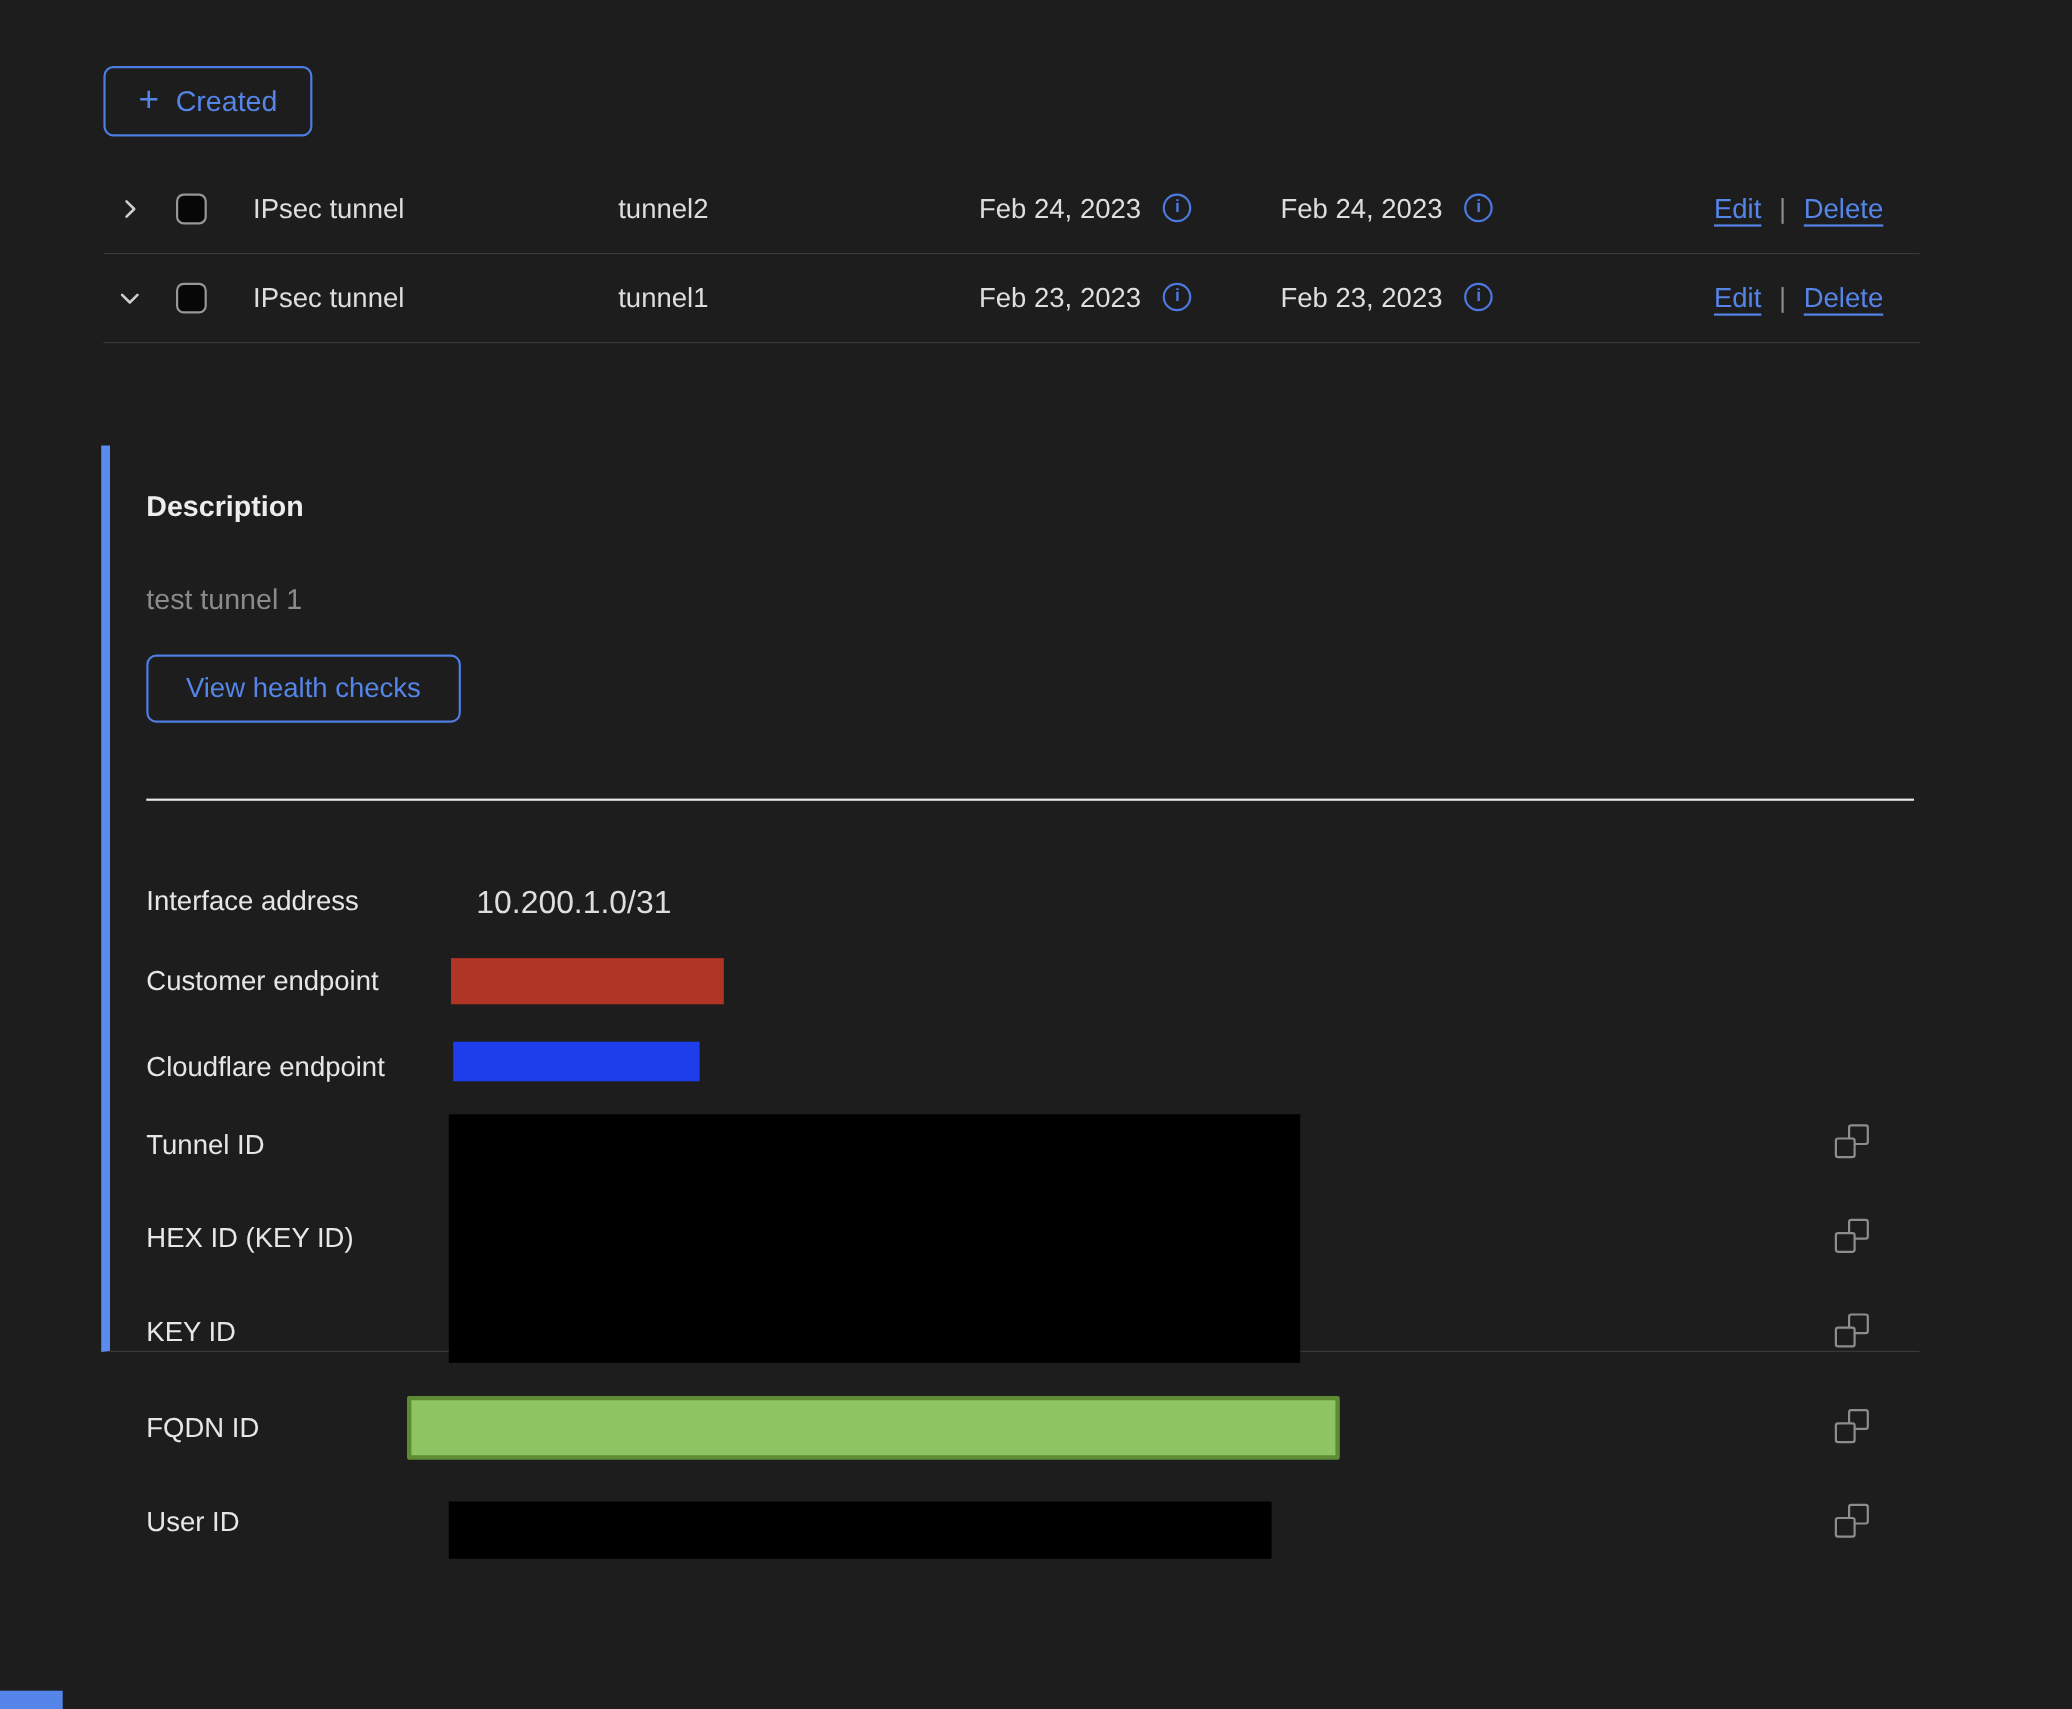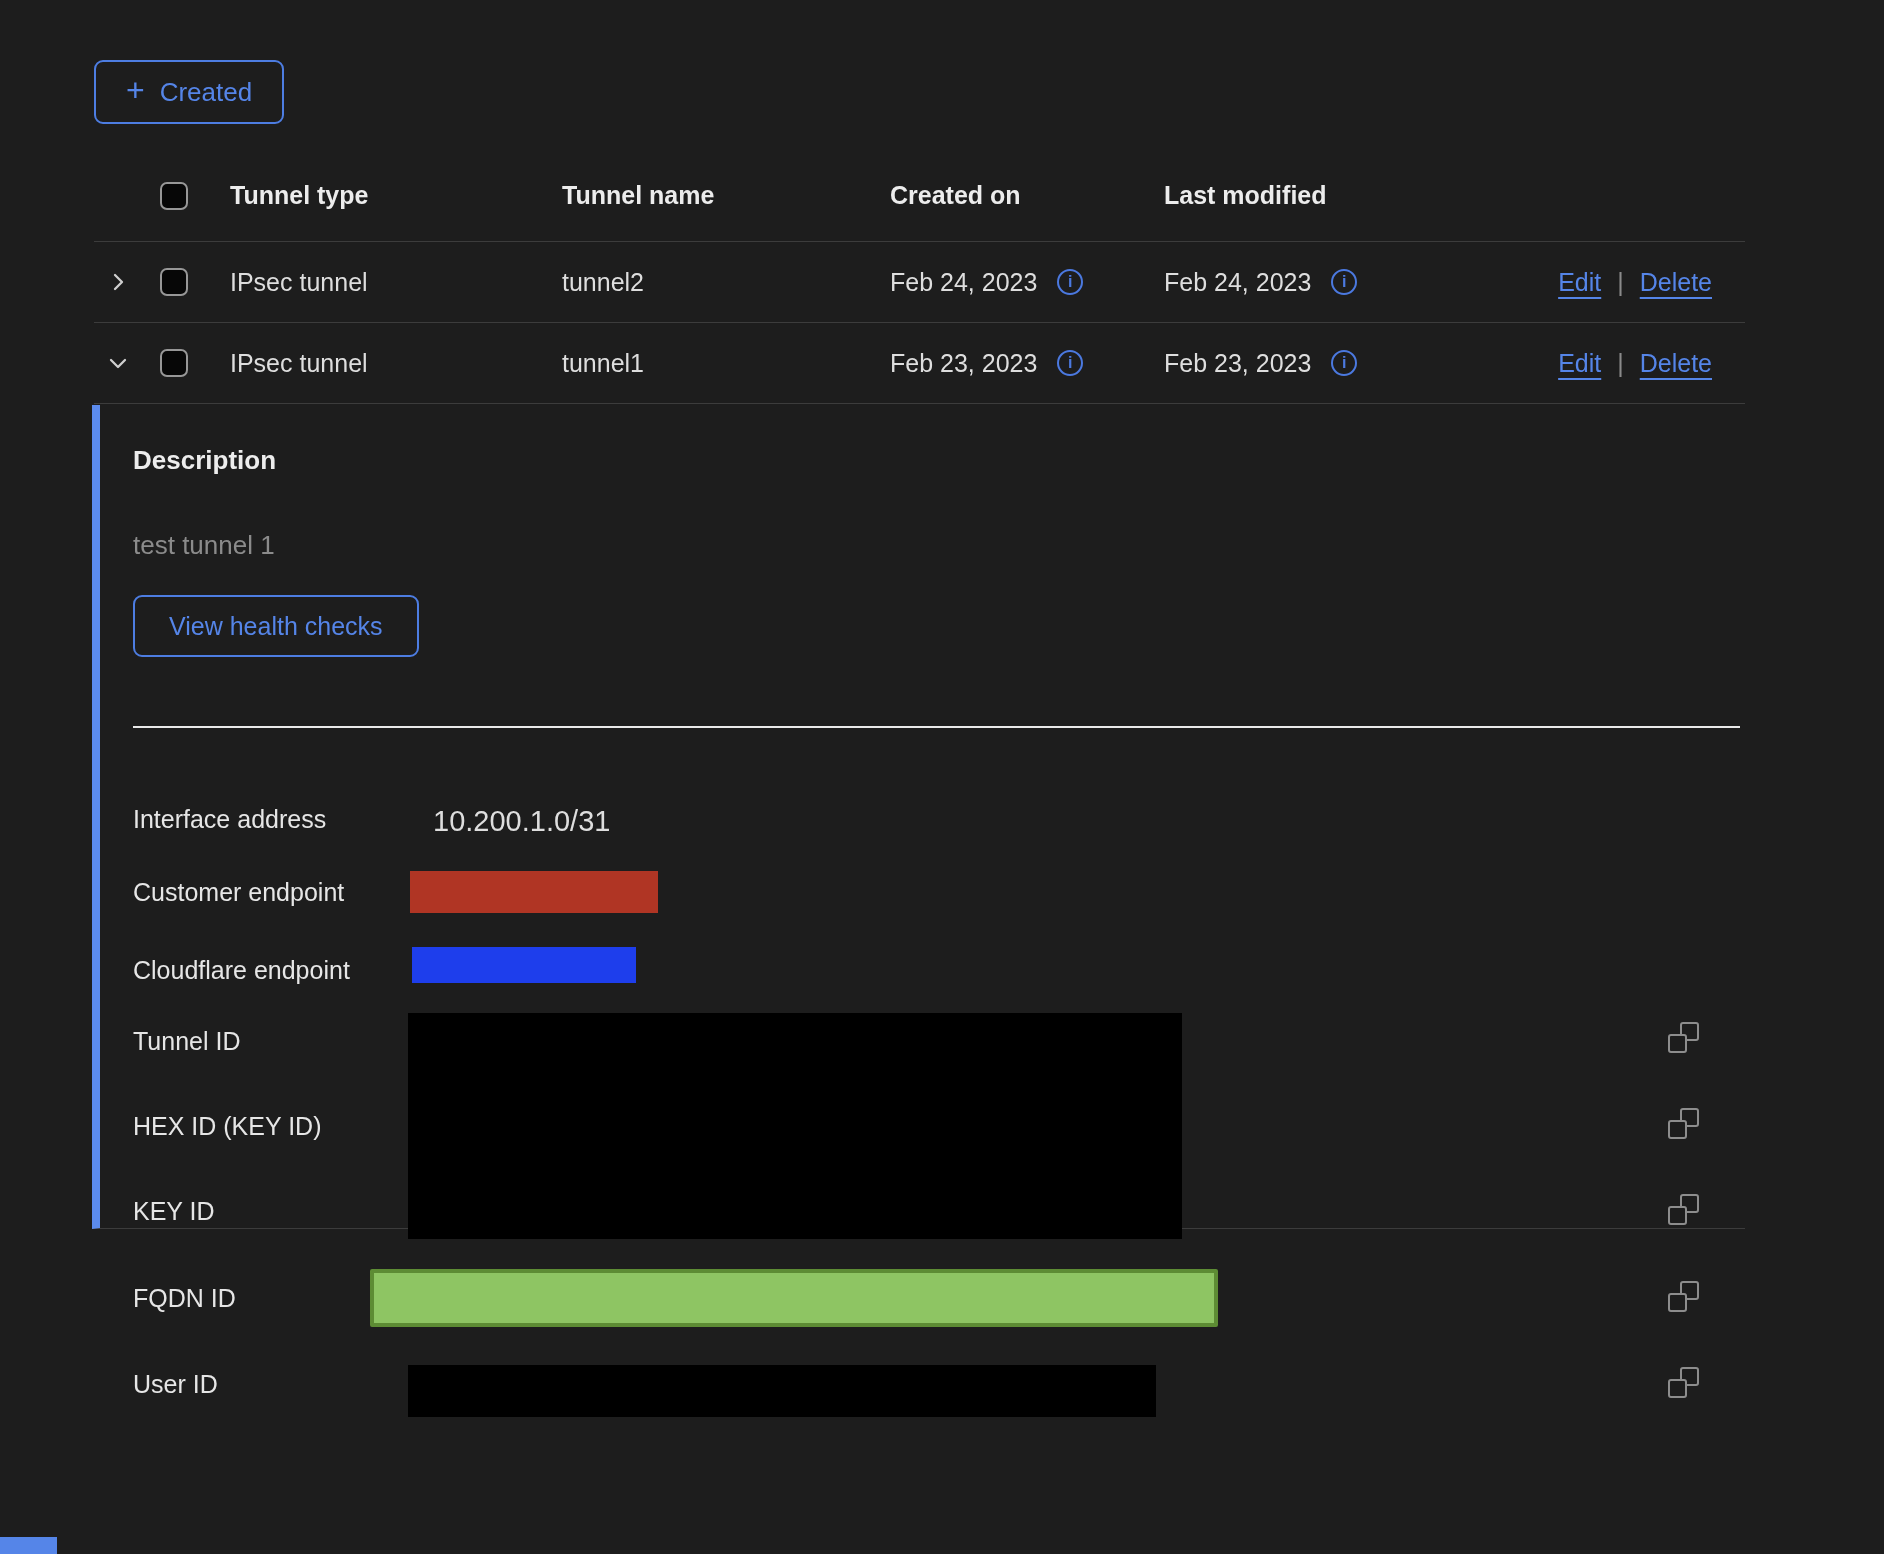--- a/index.html
+++ b/index.html
@@ -89,15 +89,6 @@
 
   <div class="table">
 
-    <div class="thead">
-      <span></span>
-      <span class="checkbox"></span>
-      <span>Tunnel type</span>
-      <span>Tunnel name</span>
-      <span>Created on</span>
-      <span>Last modified</span>
-      <span></span>
-    </div>
 
     <div class="trow">
       <button class="chevron">

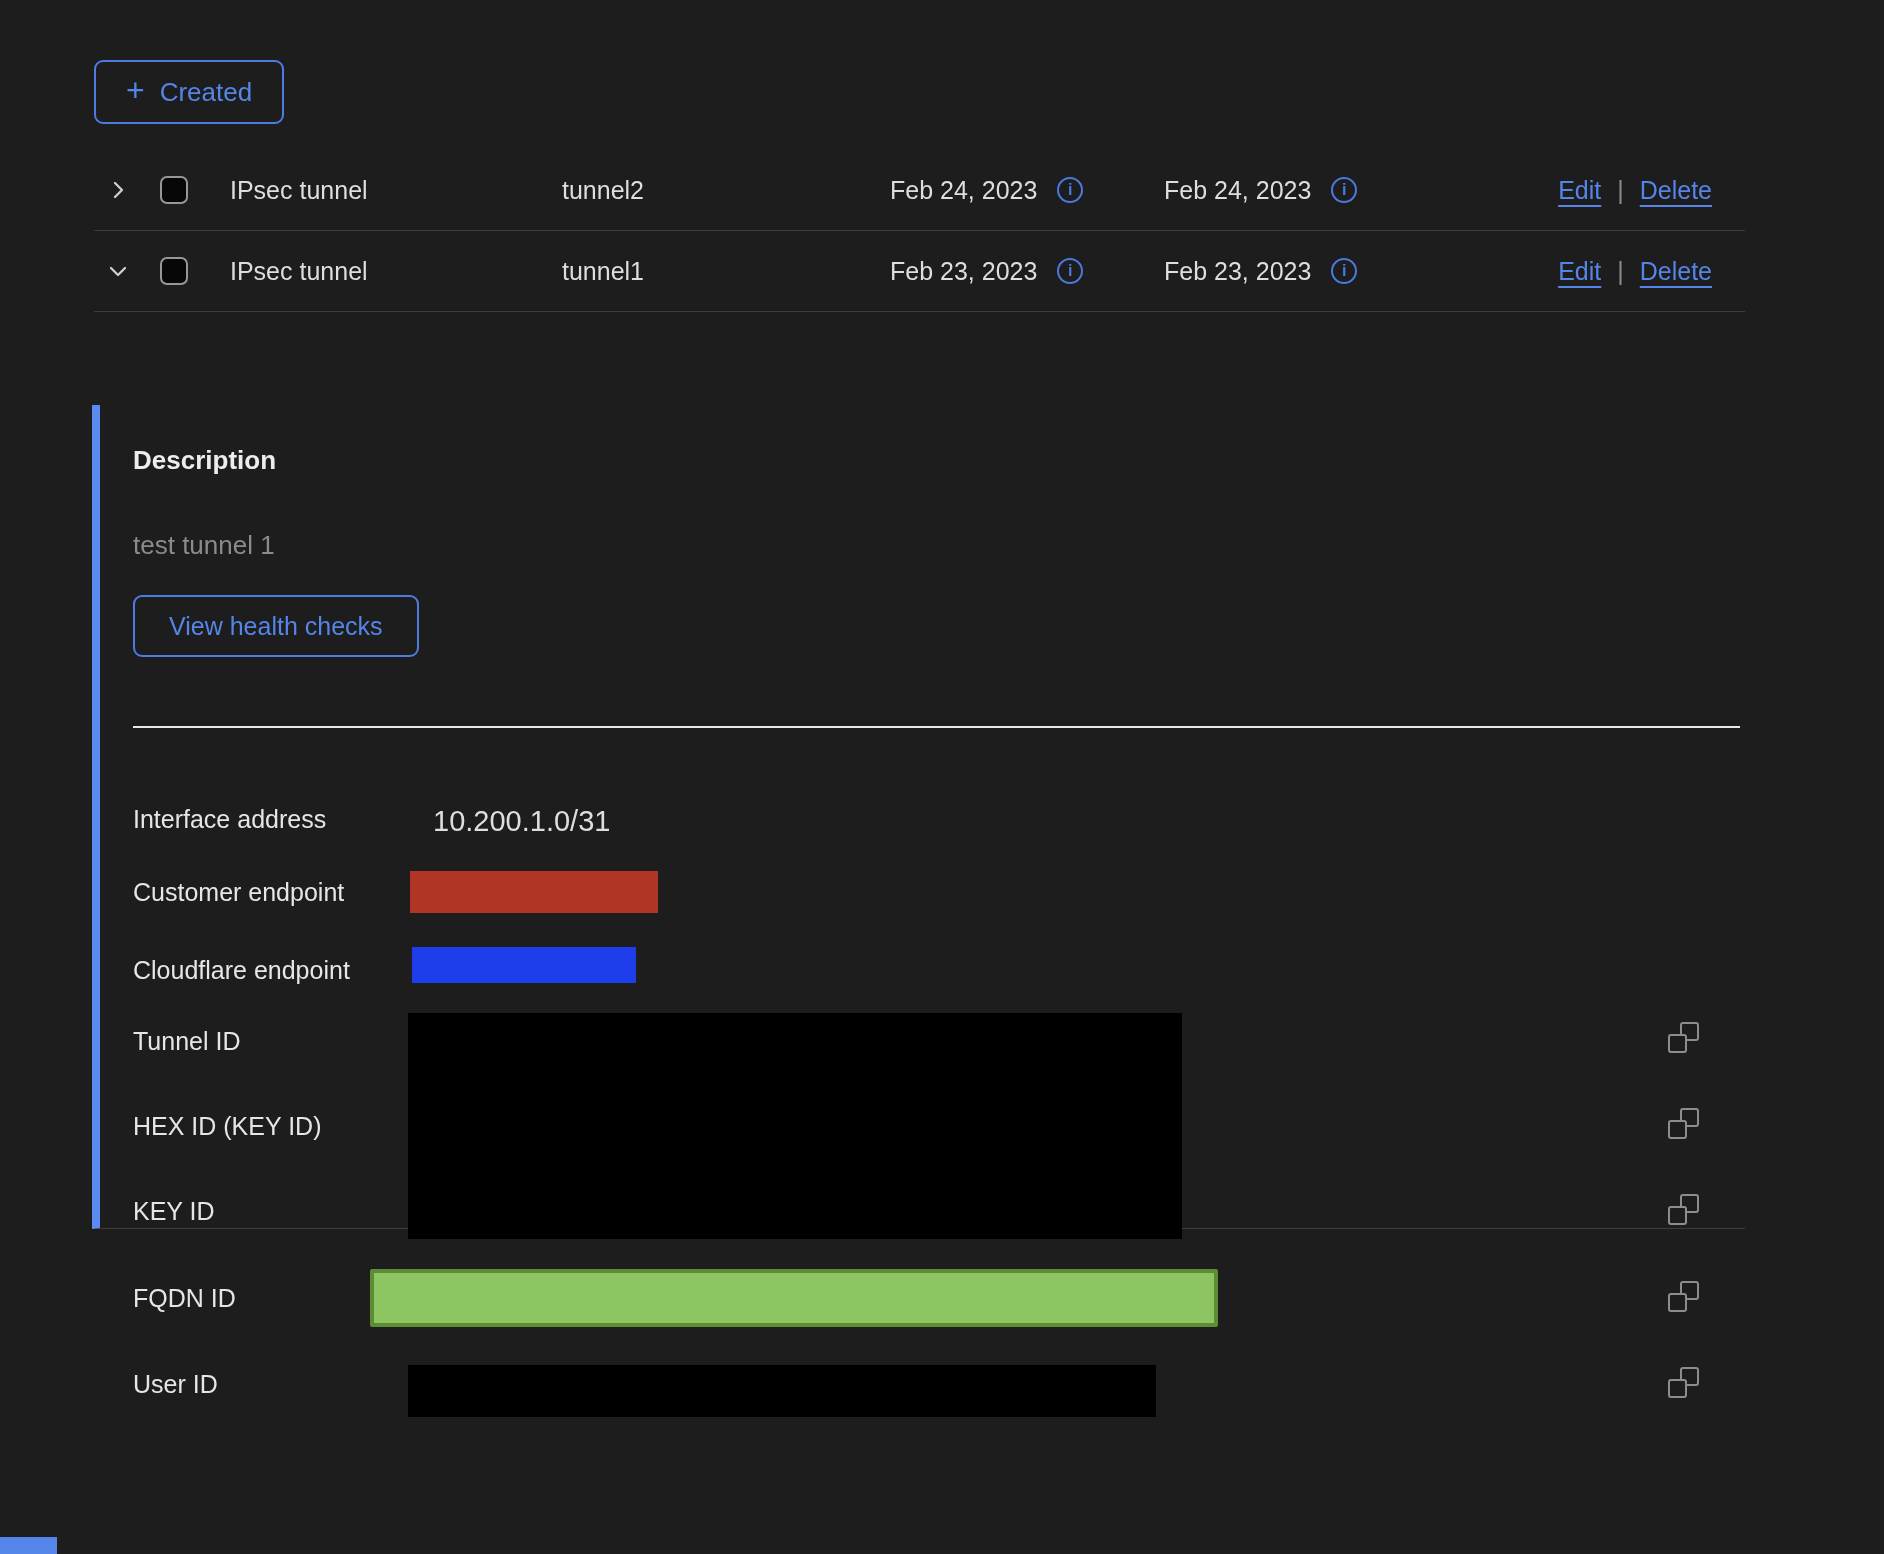--- a/index.html
+++ b/index.html
@@ -36,7 +36,7 @@
     width:28px;height:28px;border:2px solid #979797;border-radius:7px;background:#070707;
     justify-self:start;cursor:pointer;
   }
-  .date-cell{display:flex;align-items:center;gap:20px;}
+  .date-cell{display:flex;align-items:flex-start;gap:20px;}
   .info-icon{
     width:26px;height:26px;border:2px solid #4b79e0;border-radius:50%;
     display:flex;align-items:center;justify-content:center;

